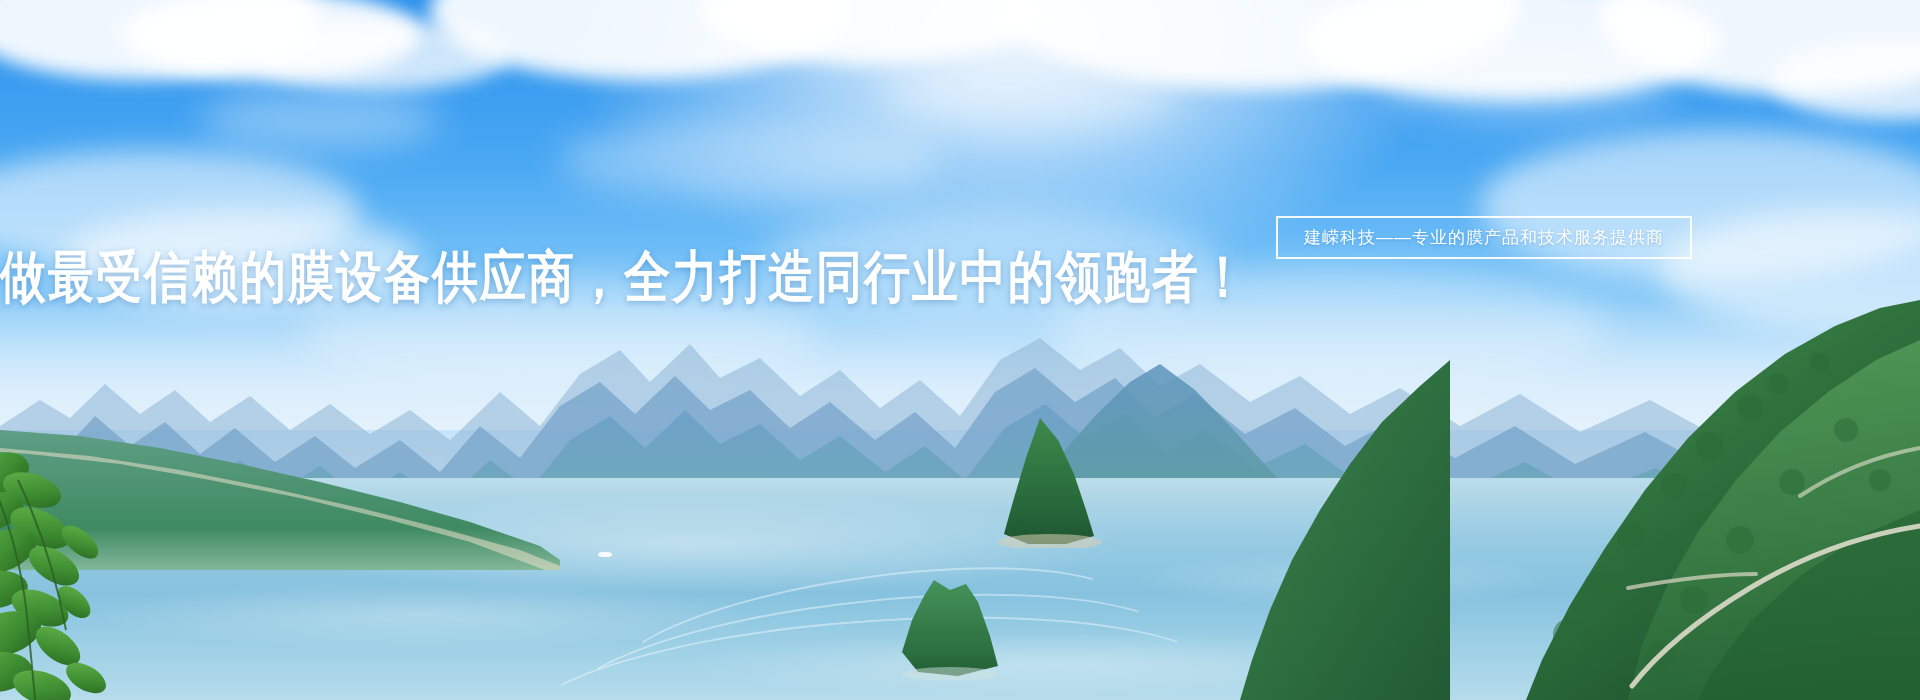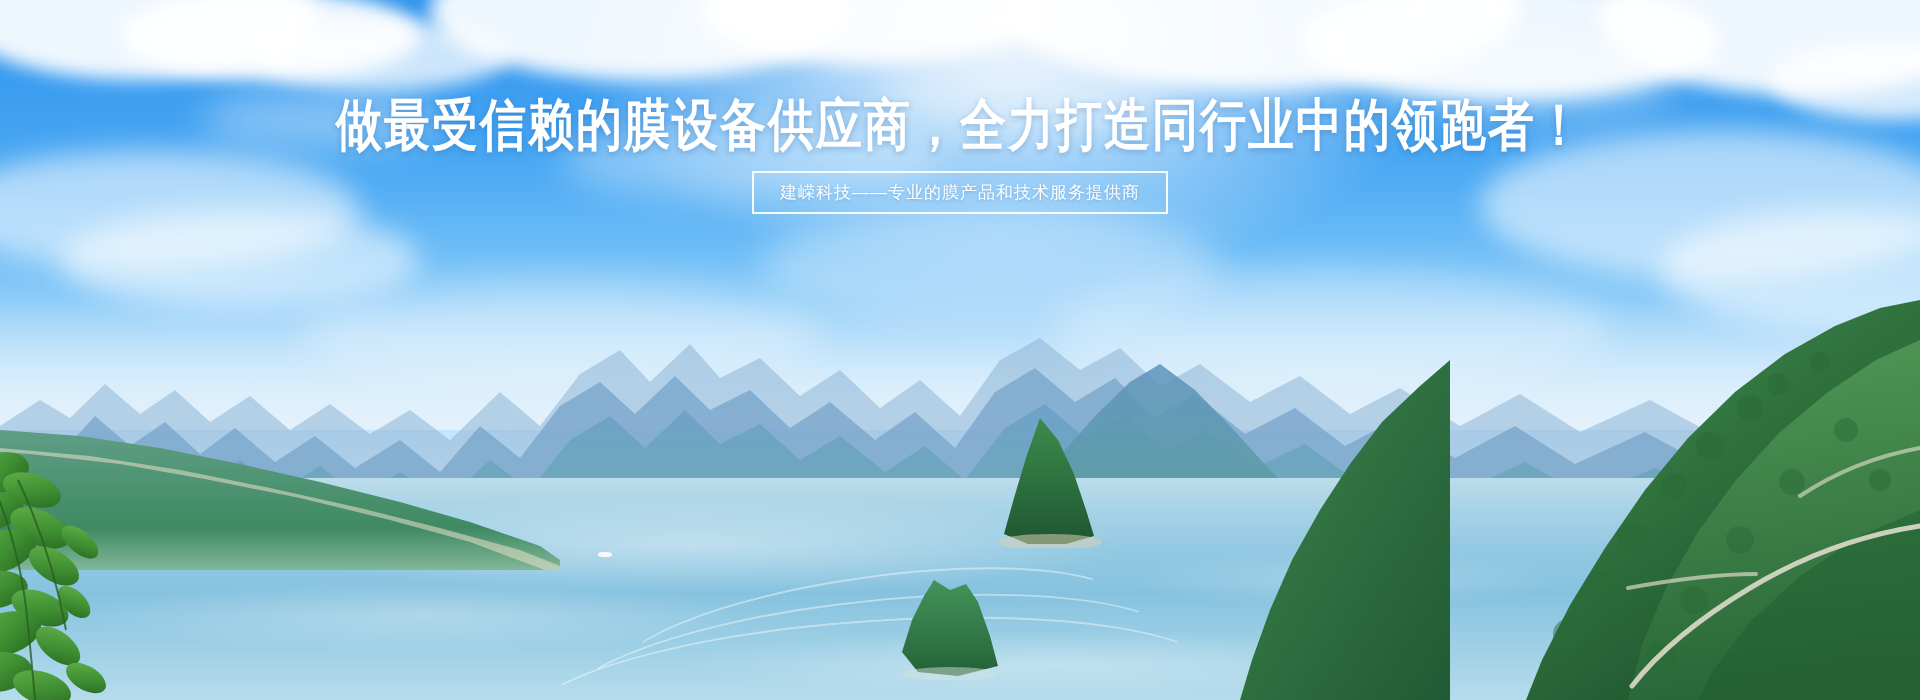--- a/index.html
+++ b/index.html
@@ -120,9 +120,10 @@
 
   
   .text-wrap{
-    position:absolute;left:0;top:0;width:1920px;height:430px;
-    display:flex;flex-direction:column;align-items:center;
+    position:absolute;left:0;top:8px;width:1920px;height:430px;
+    display:flex;align-items:center;
     pointer-events:none;
+    gap:28px;
   }
   .headline{
     margin-top:96px;

